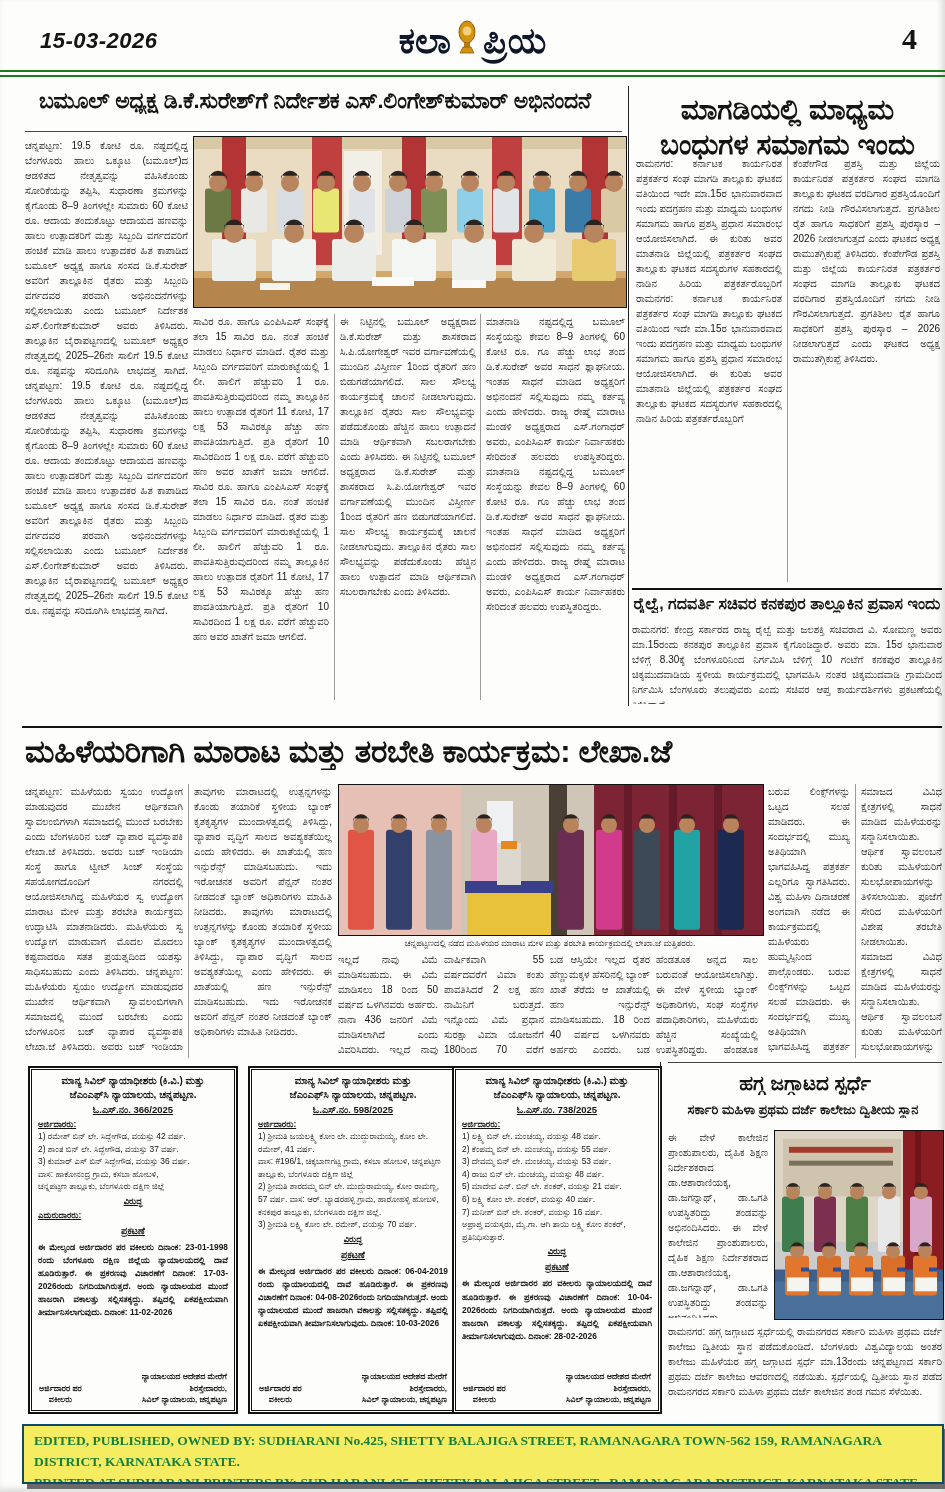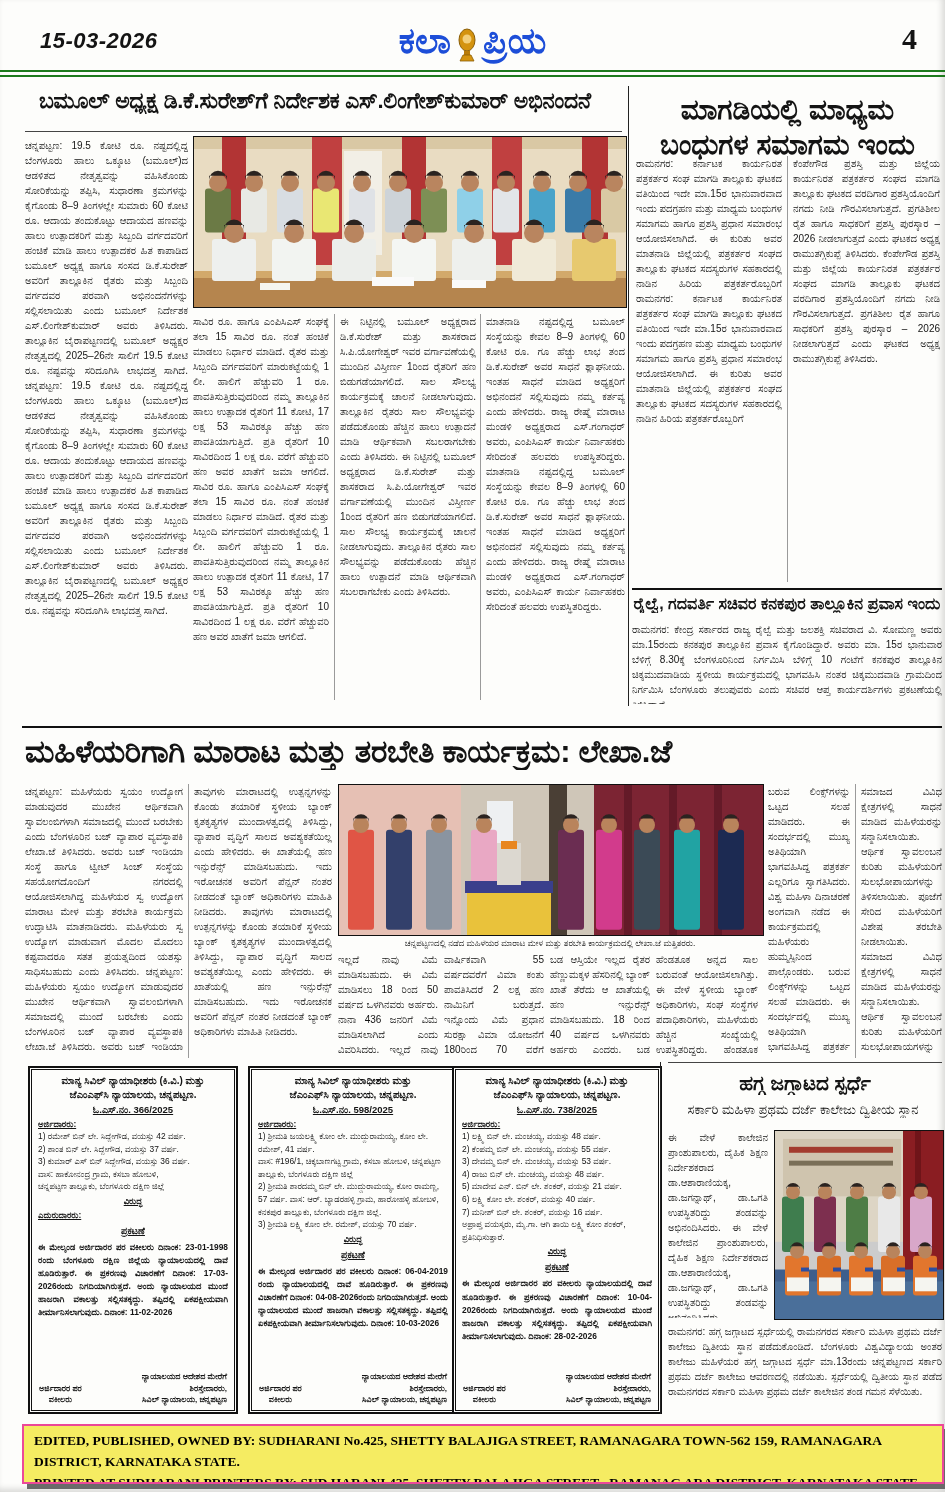--- a/index.html
+++ b/index.html
@@ -9,7 +9,7 @@
   .abs{position:absolute;}
   .txt{font-size:10px;line-height:1.5;text-align:justify;overflow:hidden;word-break:break-word;}
   .date{font-size:22px;font-weight:bold;font-style:italic;letter-spacing:.5px;}
-  .masthead{display:flex;align-items:flex-end;gap:6px;font-size:36px;font-weight:bold;color:#1d4ed8;}
+  .masthead{display:flex;align-items:flex-start;gap:6px;font-size:36px;font-weight:bold;color:#0f172a;}
   .pageno{font-family:"Liberation Serif",serif;font-size:30px;font-weight:bold;}
   .rule-green{border-top:2px solid #1d7a1d;border-bottom:2px solid #1d7a1d;height:3px;}
   .hl1{font-size:22px;font-weight:bold;white-space:nowrap;overflow:hidden;letter-spacing:-0.3px;}

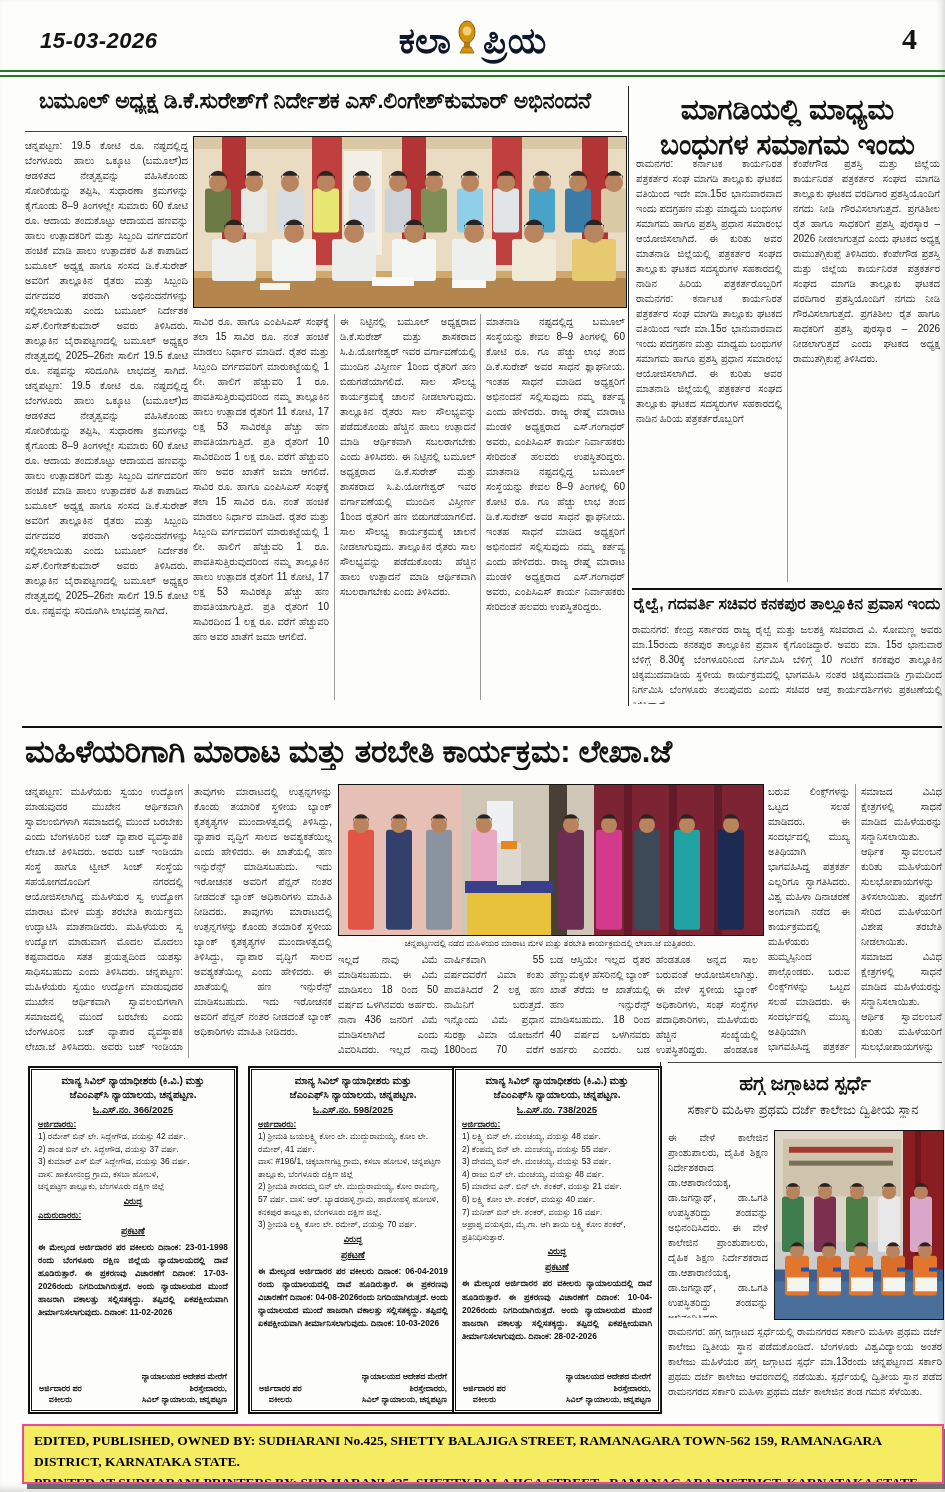--- a/index.html
+++ b/index.html
@@ -17,7 +17,7 @@
   .hl3{font-size:16px;font-weight:bold;text-align:center;white-space:nowrap;overflow:hidden;}
   .hl4{font-size:31px;font-weight:bold;white-space:nowrap;overflow:hidden;letter-spacing:-0.3px;}
   .hl5{font-size:20px;font-weight:bold;text-align:center;white-space:nowrap;overflow:hidden;}
-  .hl6{font-size:13px;font-weight:normal;text-align:center;white-space:nowrap;overflow:hidden;}
+  .hl6{font-size:13px;font-weight:bold;text-align:center;white-space:nowrap;overflow:hidden;}
   .vrule{width:1px;background:#222;}
   .vrule-light{width:1px;background:#9a9a9a;}
   .hrule{height:2px;background:#111;}

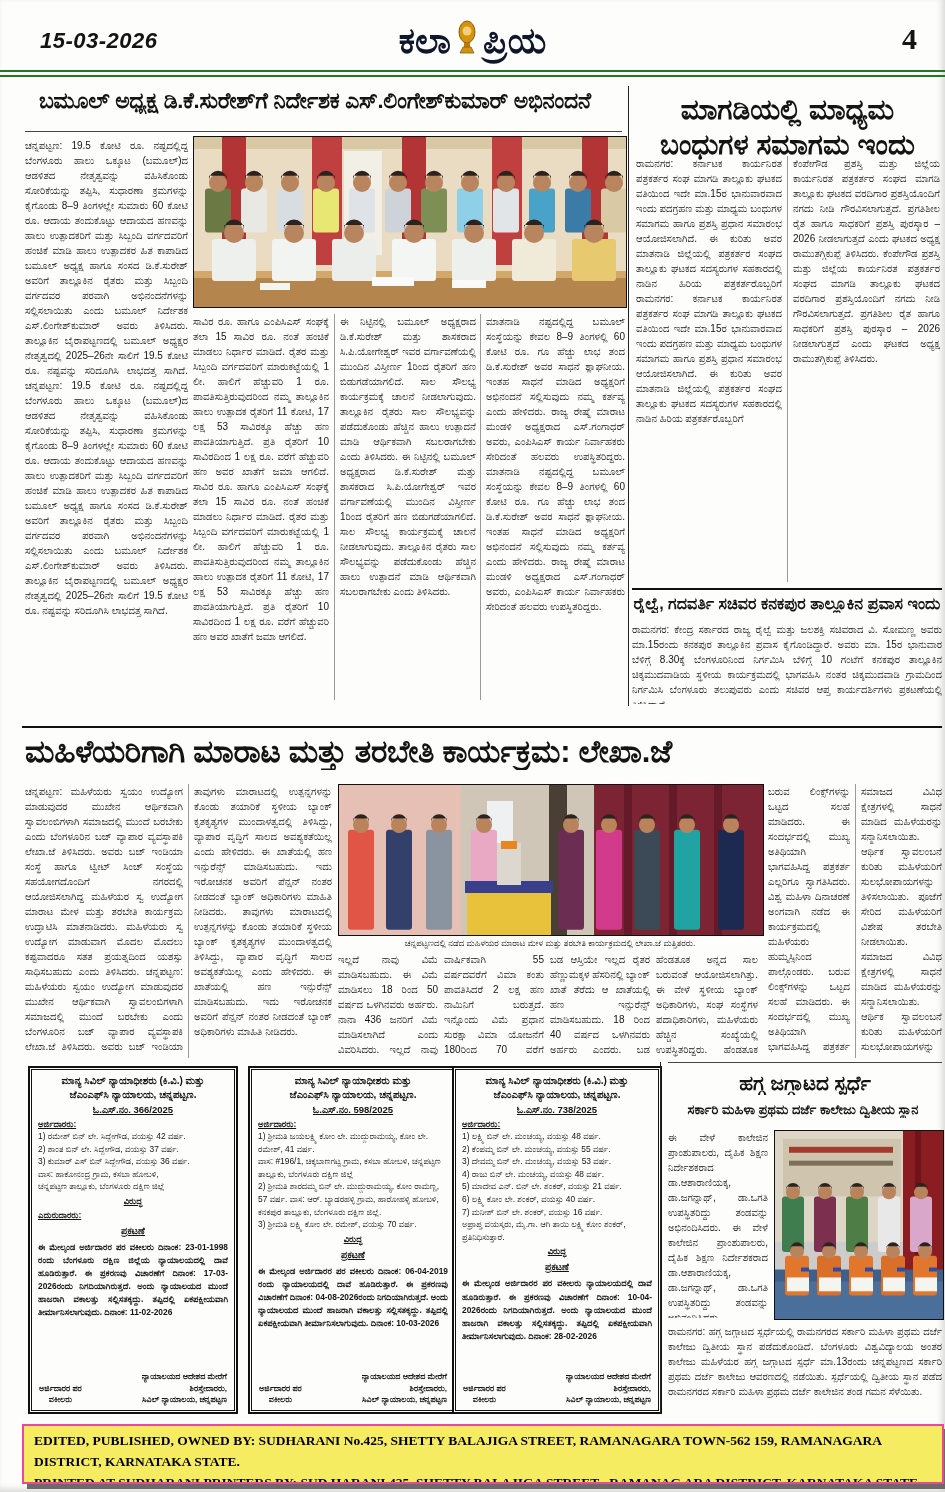--- a/index.html
+++ b/index.html
@@ -37,8 +37,8 @@
             font-weight:bold;font-size:8px;line-height:1.4;}
   .nb-signs .r{text-align:right;white-space:pre-line;}
   .nb-signs .l{text-align:center;white-space:pre-line;align-self:flex-end;}
-  .footer{background:#f5ec62;border:2px solid #ec4899;box-shadow:5px 5px 0 #6a6a6a;
-          padding:5px 10px;color:#000000;font-family:"Liberation Serif",serif;
+  .footer{background:#f5ec62;border:2px solid #0c4a6e;box-shadow:5px 5px 0 #6a6a6a;
+          padding:5px 10px;color:#15803d;font-family:"Liberation Serif",serif;
           font-weight:bold;font-size:13.5px;line-height:1.55;overflow:hidden;}
 </style>
 </head>

